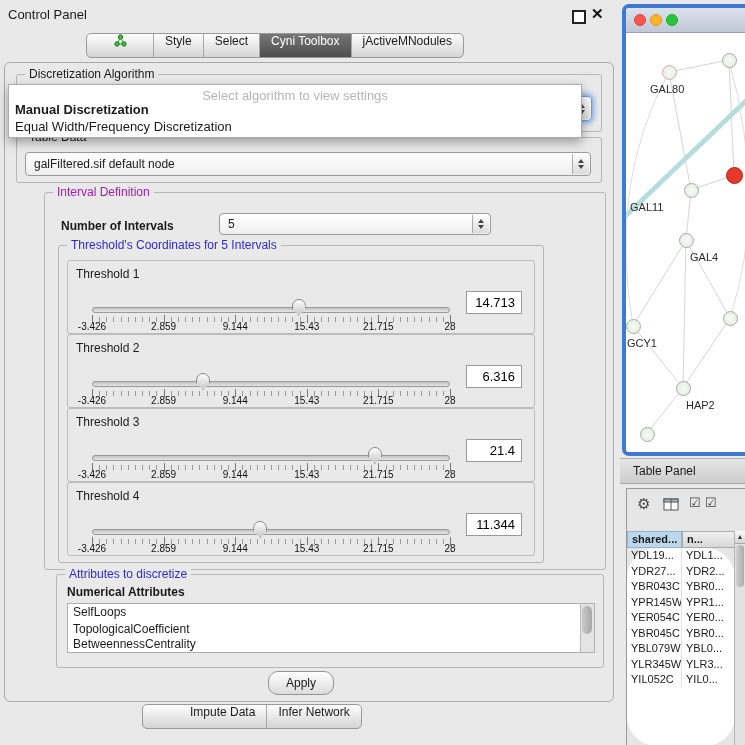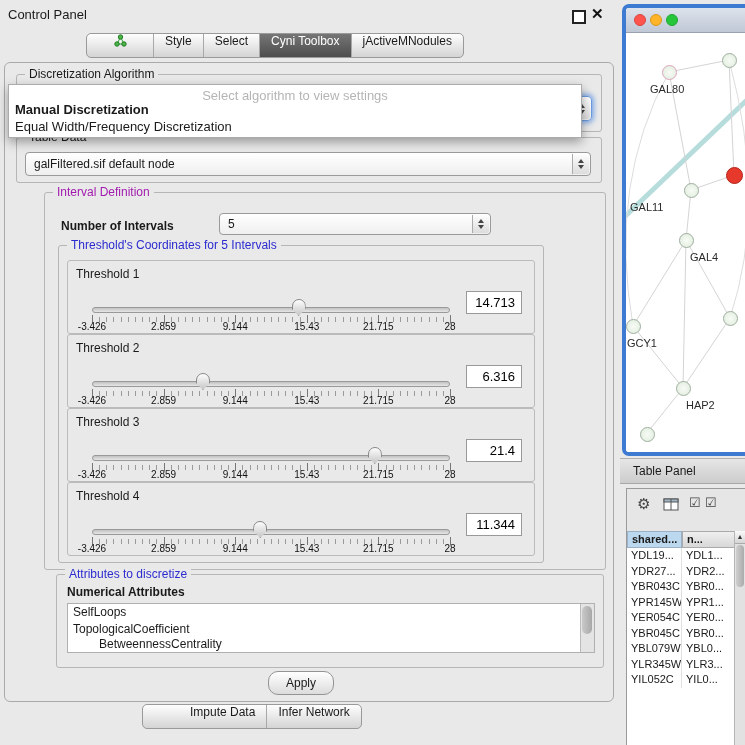--- a/index.html
+++ b/index.html
@@ -86,7 +86,7 @@
   .hcell{box-sizing:border-box;border:1px solid #9ab0c4;padding:1px 4px;overflow:hidden;white-space:nowrap;}
   .hcell.sel{background:#bcd8ee;}
   .hcell.norm{background:linear-gradient(#efefef,#d8d8d8);border-color:#aaa;font-weight:bold;}
-  #tbl-rows{position:absolute;left:0;top:59px;width:108px;bottom:0;background:#fff;font-size:11px;}
+  #tbl-rows{position:absolute;left:0;top:59px;width:108px;bottom:0;background:#fff;font-size:11px;border-radius:30px;}
   .trow{display:flex;height:15.5px;line-height:15px;}
   .tcell{box-sizing:border-box;width:55px;padding:0 4px;border-right:1px solid #e0e0e0;overflow:hidden;white-space:nowrap;}
   .tcell:last-child{width:53px;}

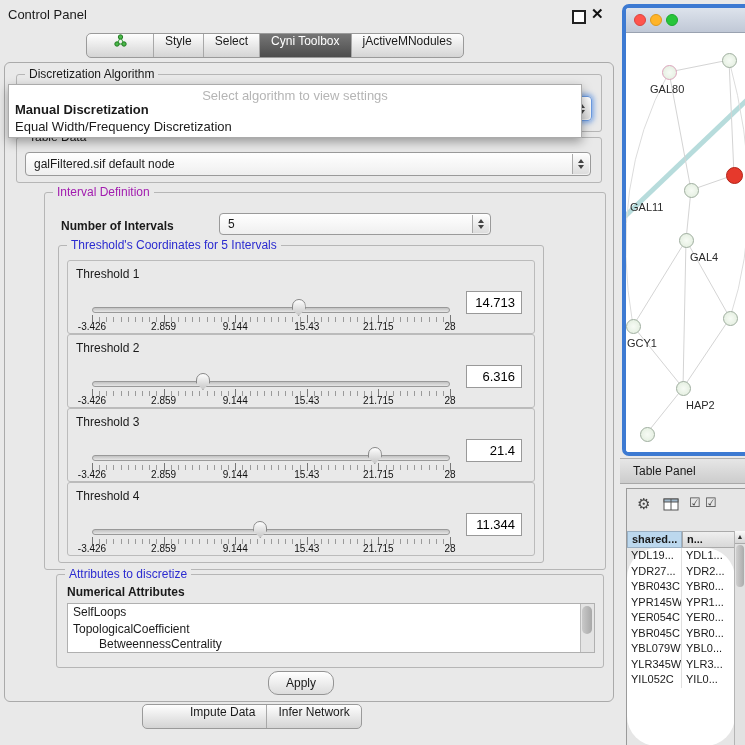--- a/index.html
+++ b/index.html
@@ -279,7 +279,7 @@
   <div id="attr-list">
     <div class="attr-item" style="top:1px;">SelfLoops</div>
     <div class="attr-item" style="top:18px;">TopologicalCoefficient</div>
-    <div class="attr-item" style="top:33px;margin-left:26px;">BetweennessCentrality</div>
+    <div class="attr-item" style="top:33px;">BetweennessCentrality</div>
     <div id="attr-scroll">
         <div id="attr-thumb"></div>
       </div>

